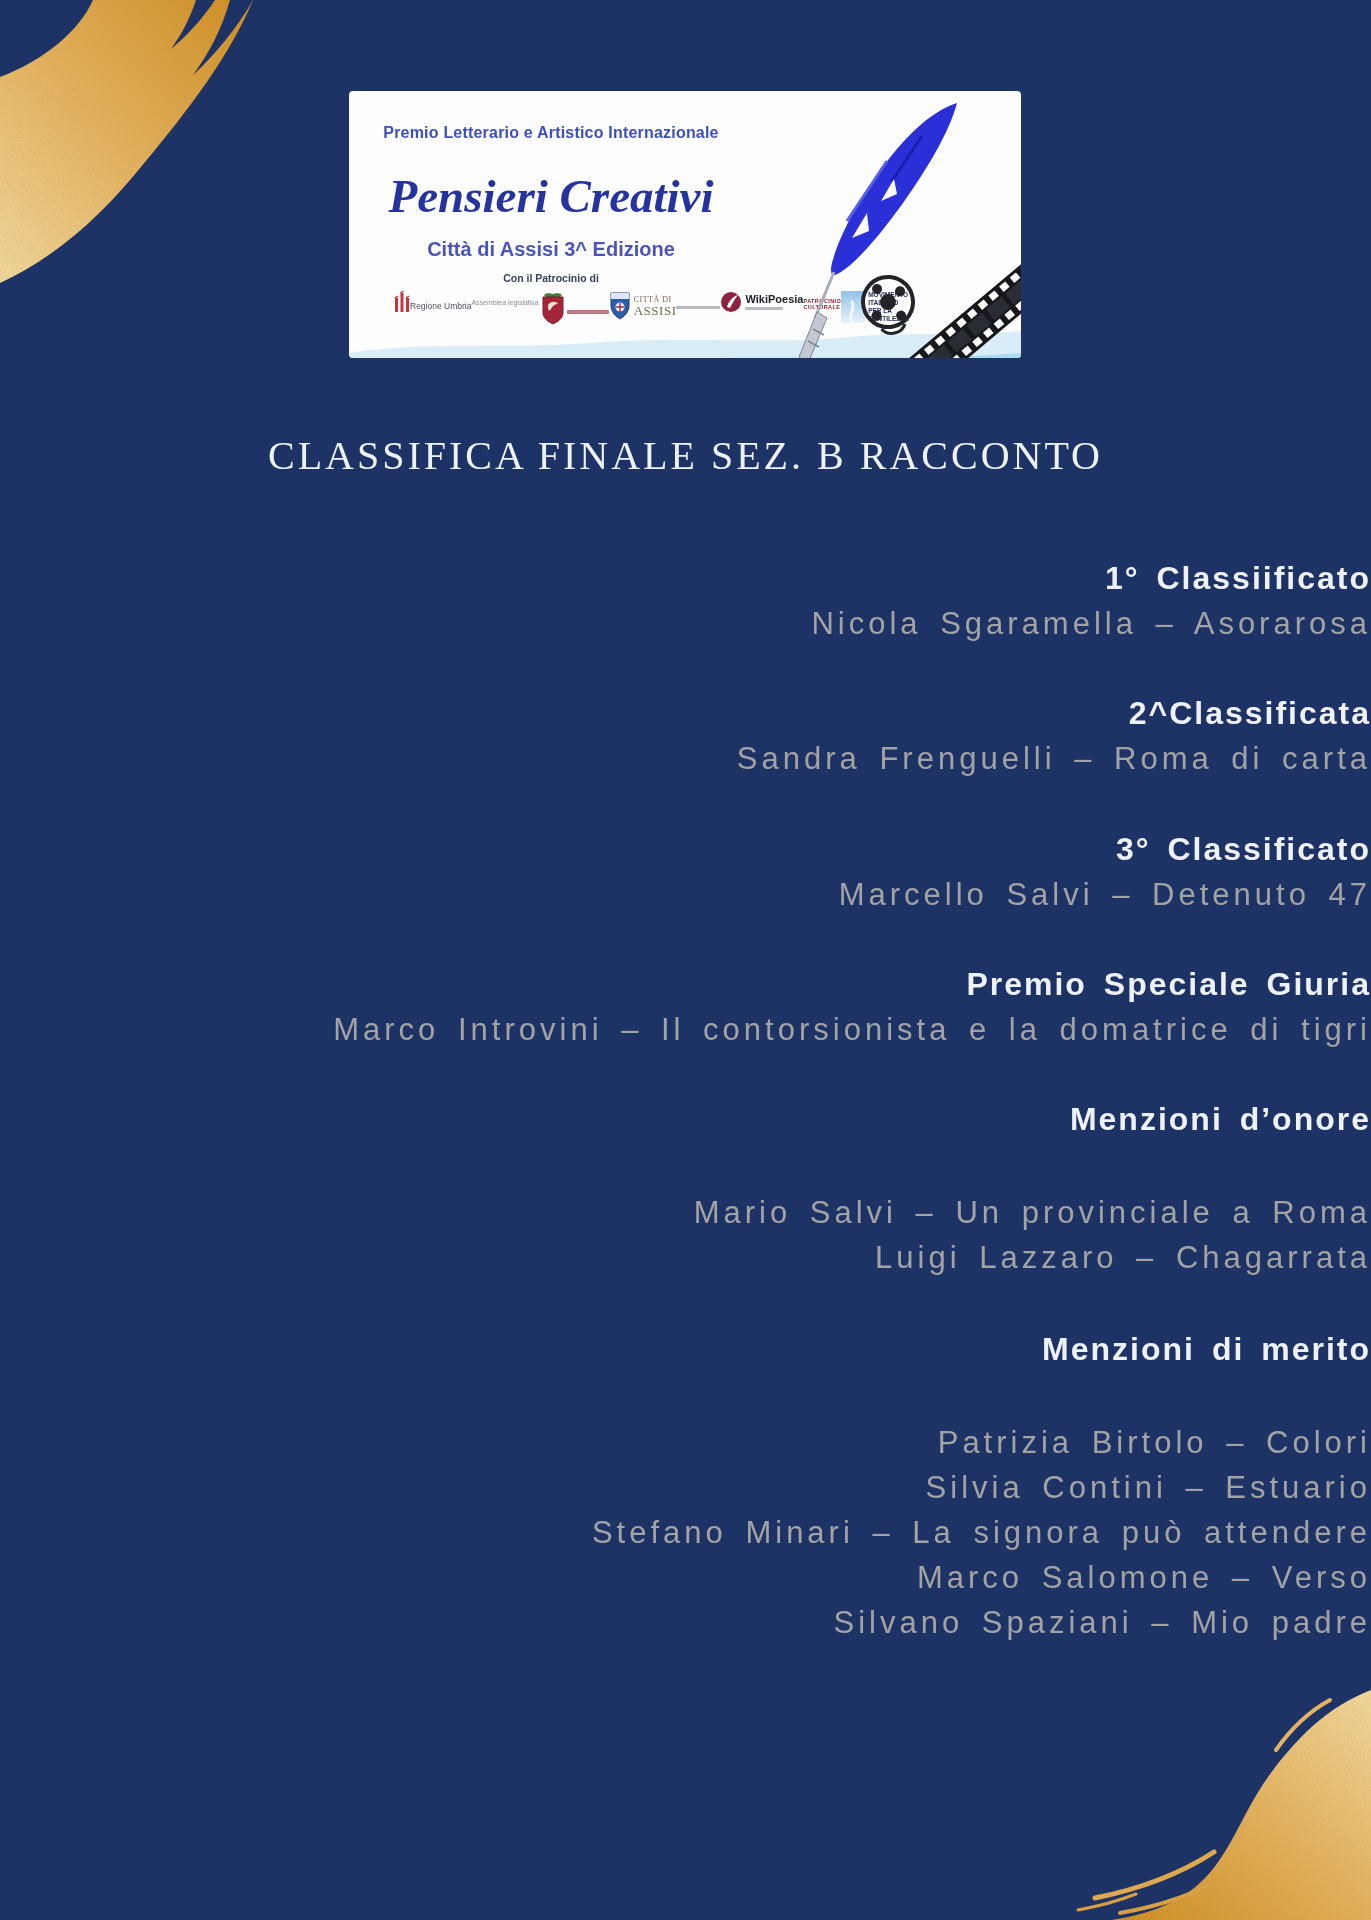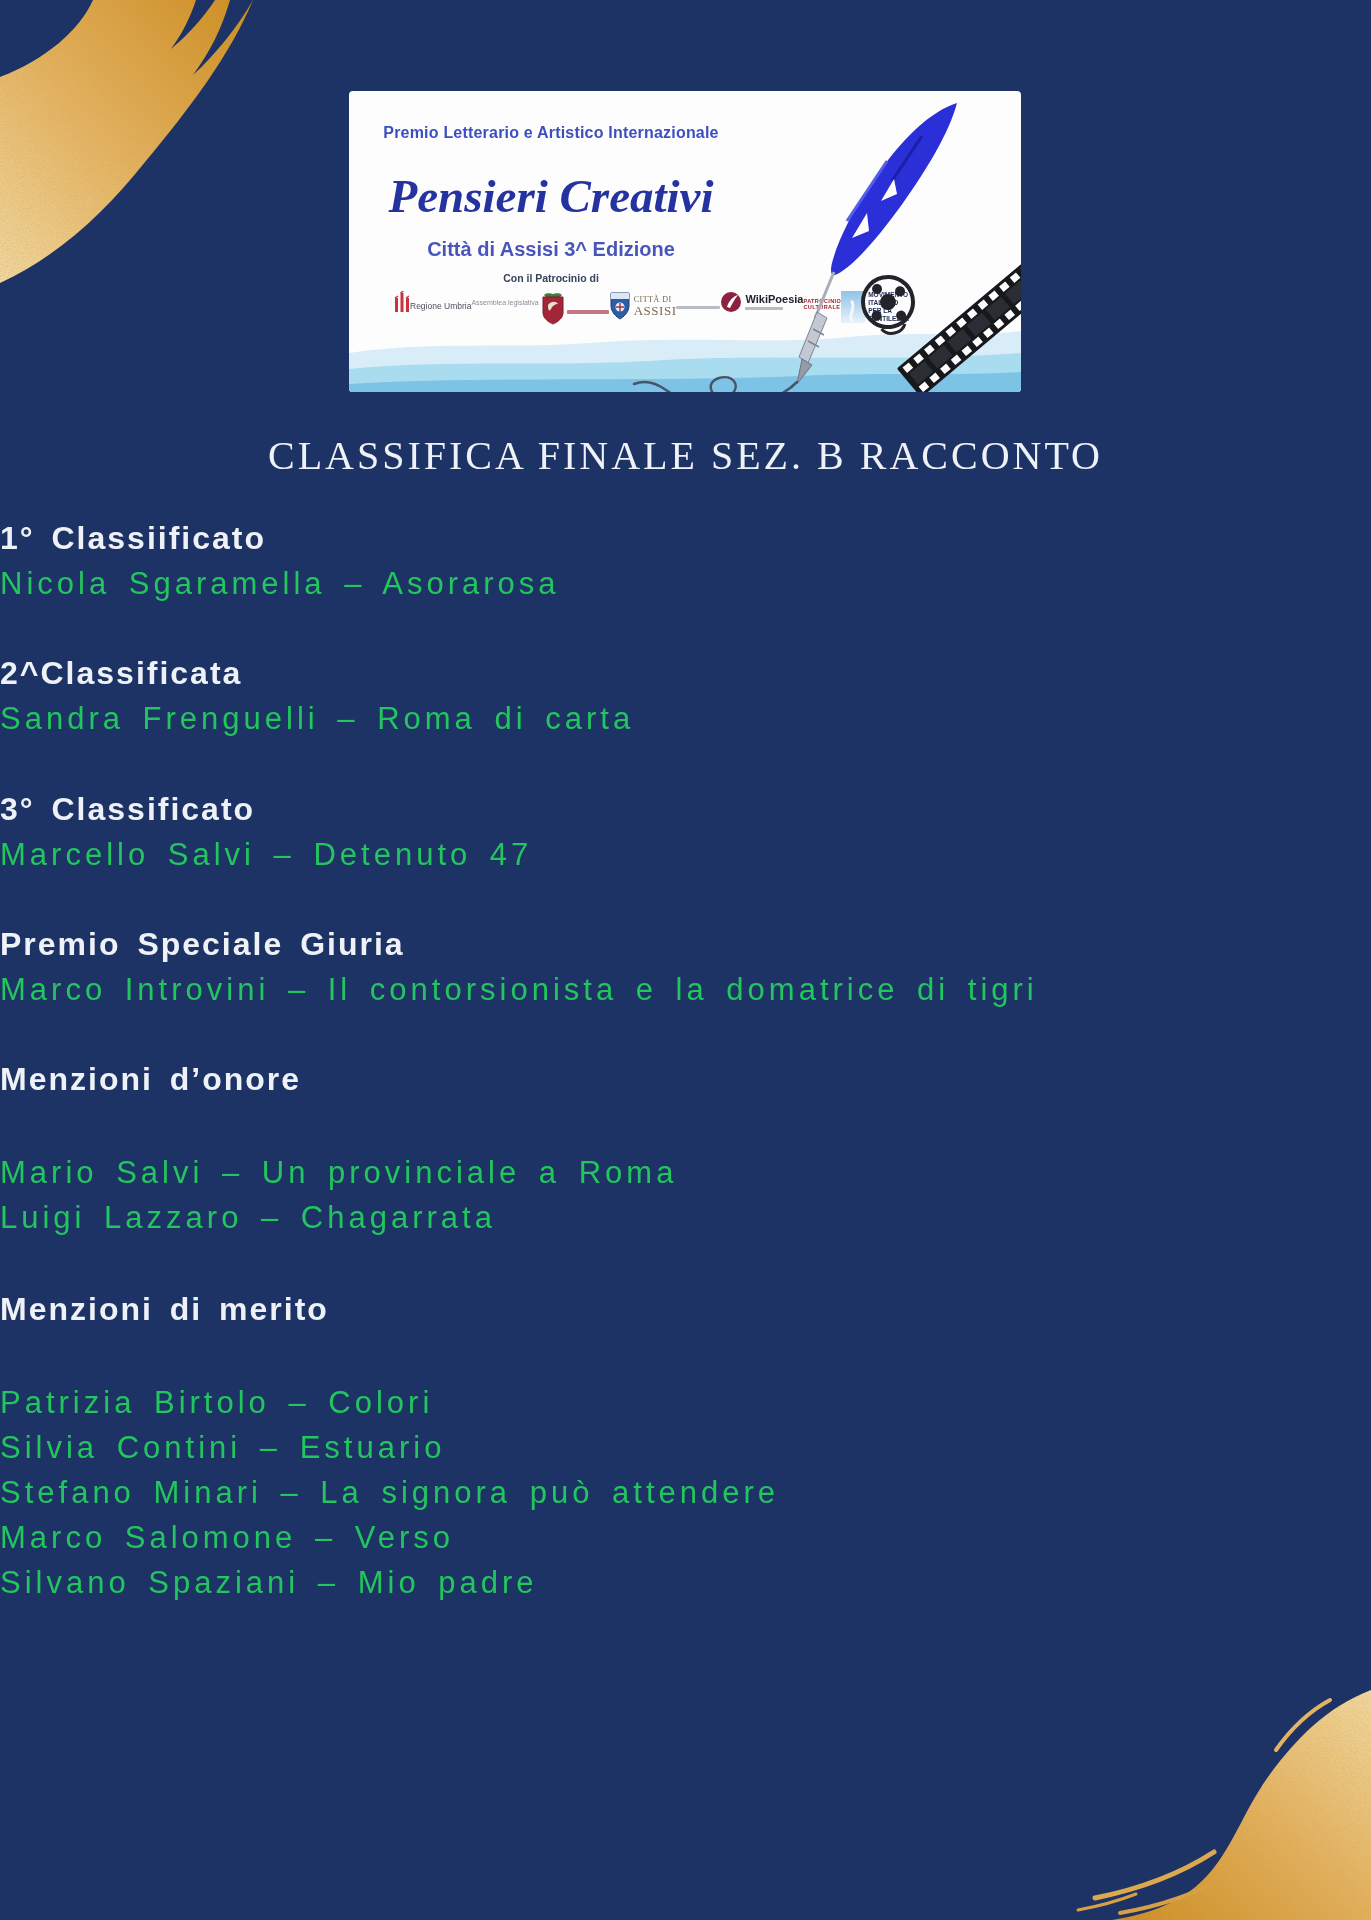--- a/index.html
+++ b/index.html
@@ -11,7 +11,7 @@
   .gold-br{position:absolute;left:1000px;top:1600px;width:371px;height:320px;}
 
   
-  .header-card{position:absolute;left:349px;top:91px;width:672px;height:301px;background:#fdfdfd;border-radius:4px;overflow:hidden;}
+  .header-card{position:absolute;left:349px;top:91px;width:672px;height:267px;background:#fdfdfd;border-radius:4px;overflow:hidden;}
   .hc-text{position:absolute;left:6px;top:33px;width:392px;text-align:center;}
   .premio{font-size:16px;font-weight:700;color:#3c4fc1;letter-spacing:.2px;}
   .brand{margin-top:27px;font-family:"Liberation Serif",serif;font-style:italic;font-weight:700;font-size:47px;color:#2433a0;}

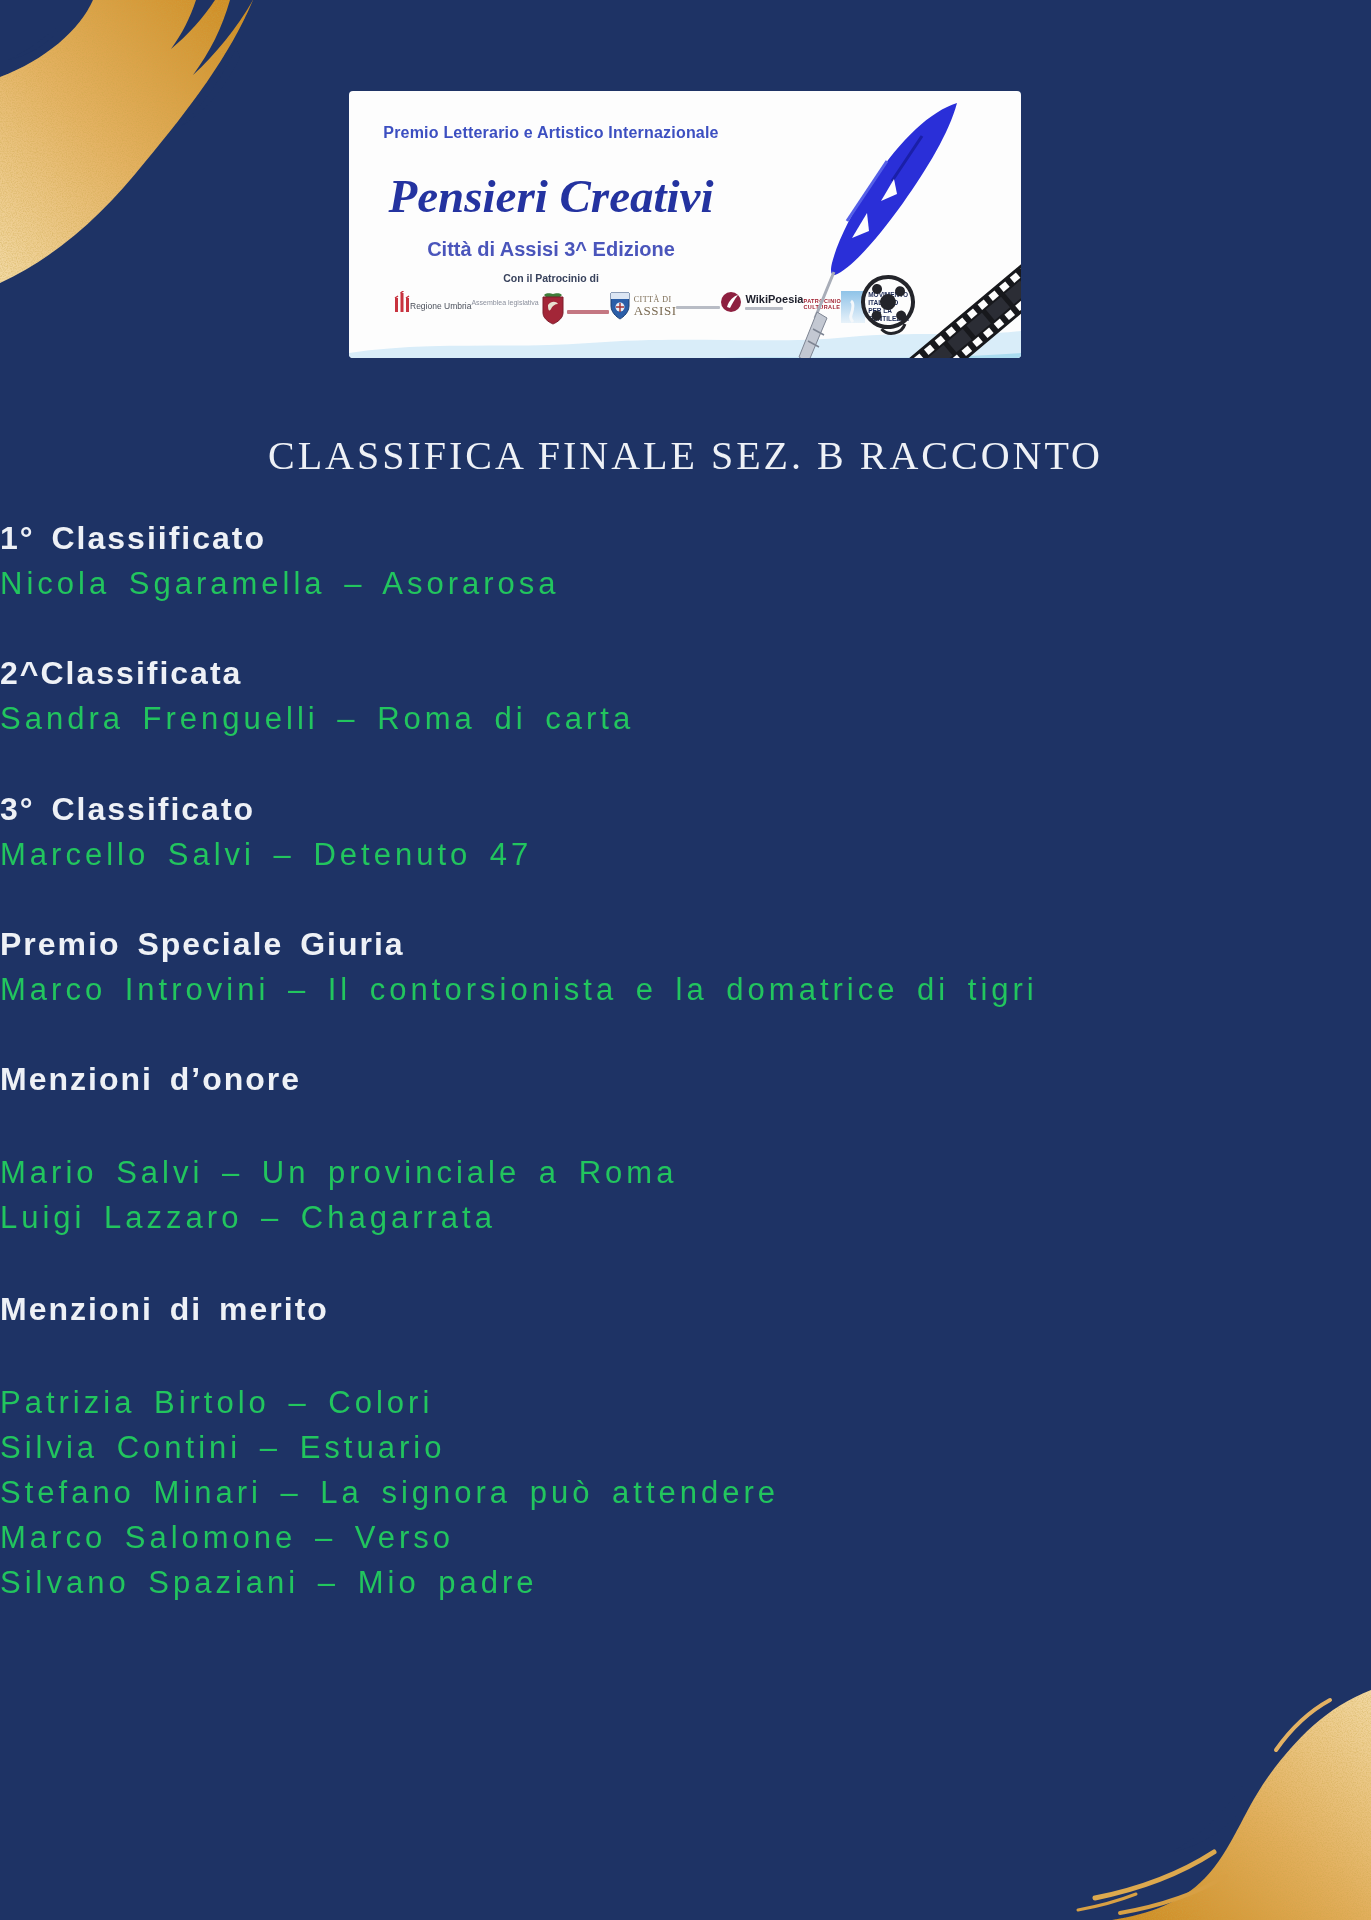--- a/index.html
+++ b/index.html
@@ -38,7 +38,7 @@
   .main-title{position:absolute;left:0;top:430px;width:100%;margin:0;text-align:center;
     font-family:"Liberation Serif",serif;font-weight:400;font-size:40px;letter-spacing:3px;
     color:#eef1f6;line-height:52px;}
-  .award{position:absolute;left:0;width:100%;text-align:left;color:#eef1f6;}
+  .award{position:absolute;left:0;width:100%;text-align:right;color:#eef1f6;margin-top:40px;}
   .award-heading{margin:0;font-size:32px;font-weight:700;letter-spacing:2px;word-spacing:6px;line-height:46px;}
   .award-entry{font-size:31px;font-weight:300;letter-spacing:4px;word-spacing:6px;line-height:45px;color:#22c55e;}
   .s1{top:515px;} .s2{top:650px;} .s3{top:786px;} .s4{top:921px;} .s5{top:1056px;} .s6{top:1286px;}

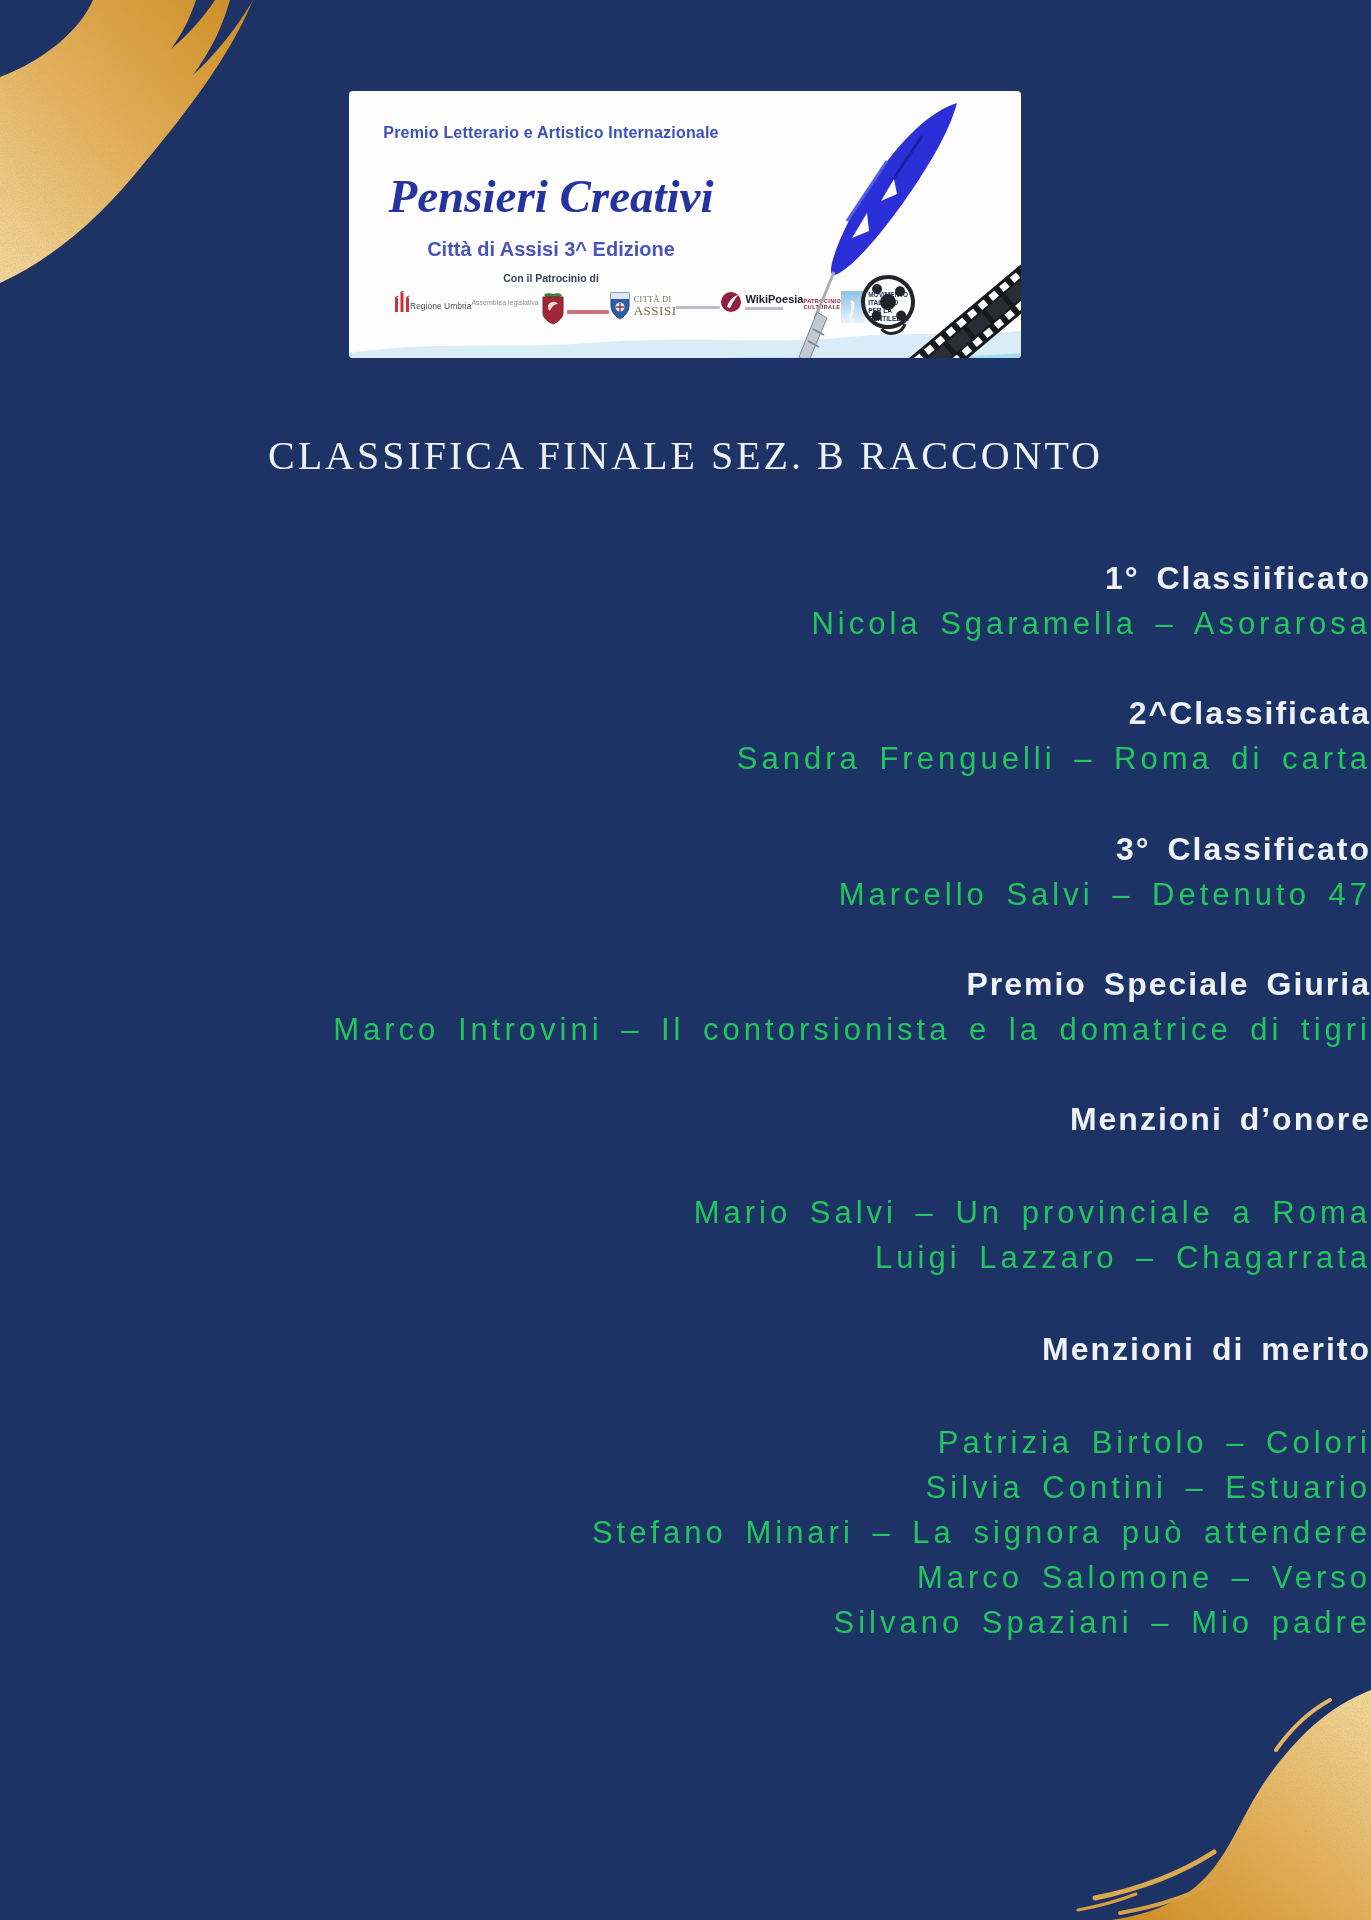--- a/index.html
+++ b/index.html
@@ -40,7 +40,7 @@
     color:#eef1f6;line-height:52px;}
   .award{position:absolute;left:0;width:100%;text-align:right;color:#eef1f6;margin-top:40px;}
   .award-heading{margin:0;font-size:32px;font-weight:700;letter-spacing:2px;word-spacing:6px;line-height:46px;}
-  .award-entry{font-size:31px;font-weight:300;letter-spacing:4px;word-spacing:6px;line-height:45px;color:#22c55e;}
+  .award-entry{font-size:31px;font-weight:300;letter-spacing:4px;word-spacing:6px;line-height:45px;color:#a3a3a3;}
   .s1{top:515px;} .s2{top:650px;} .s3{top:786px;} .s4{top:921px;} .s5{top:1056px;} .s6{top:1286px;}
   .gapped .award-entries{margin-top:48px;}
 </style>

